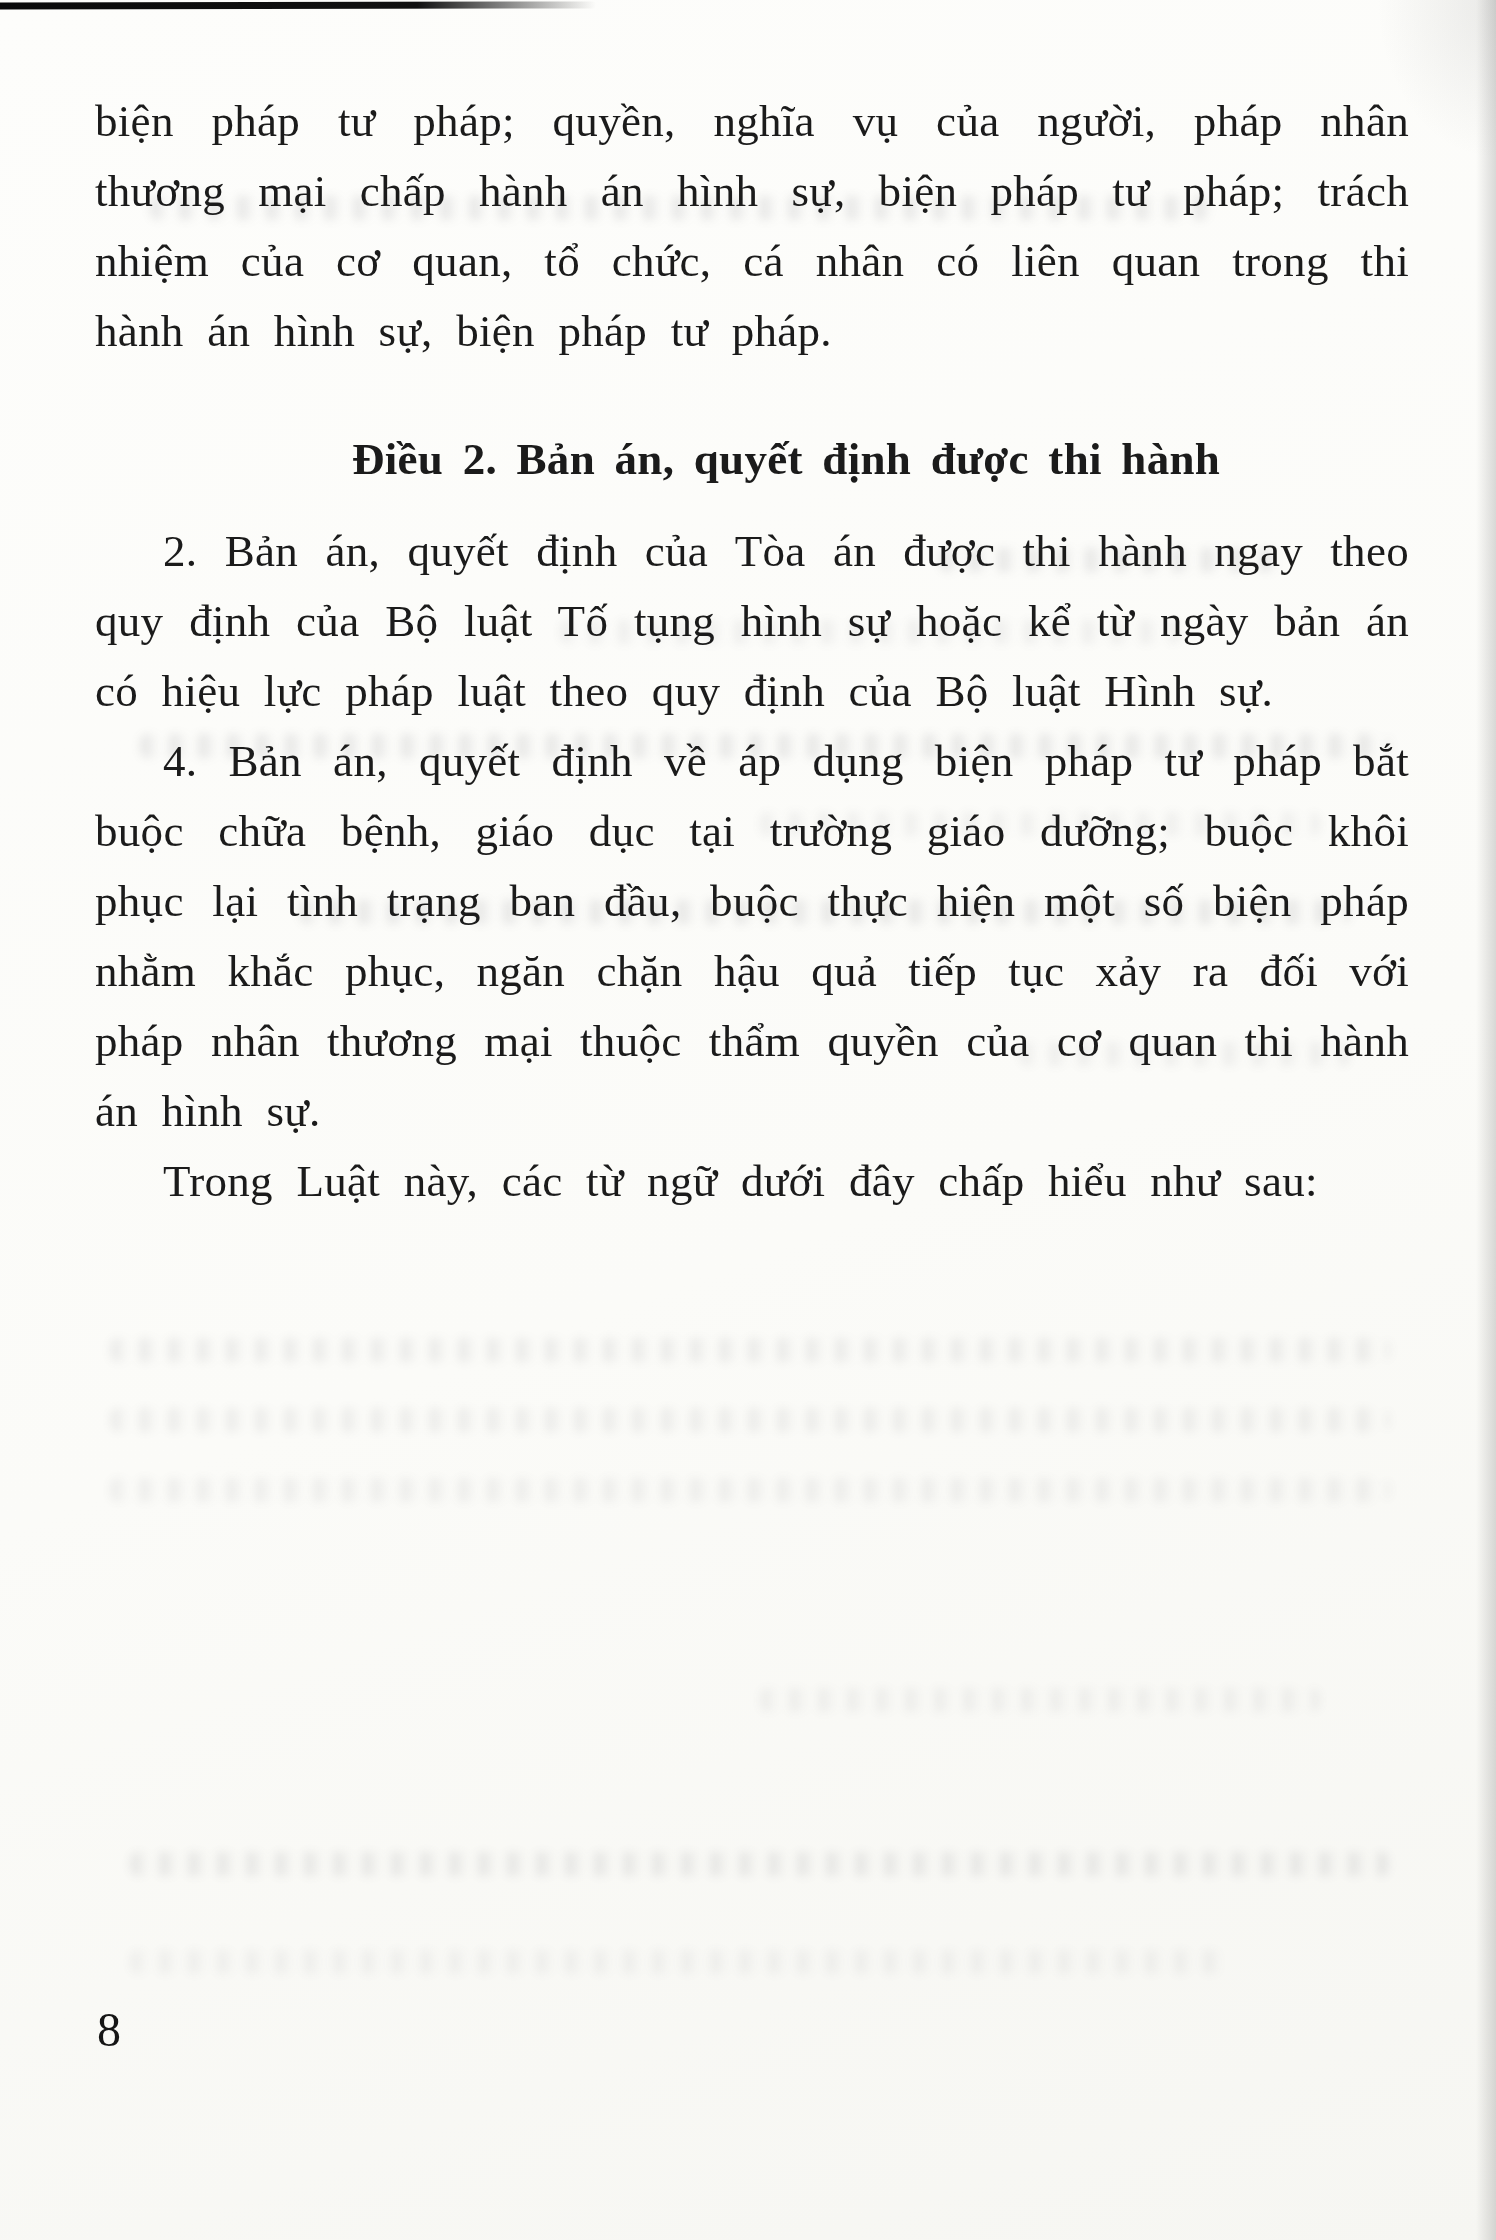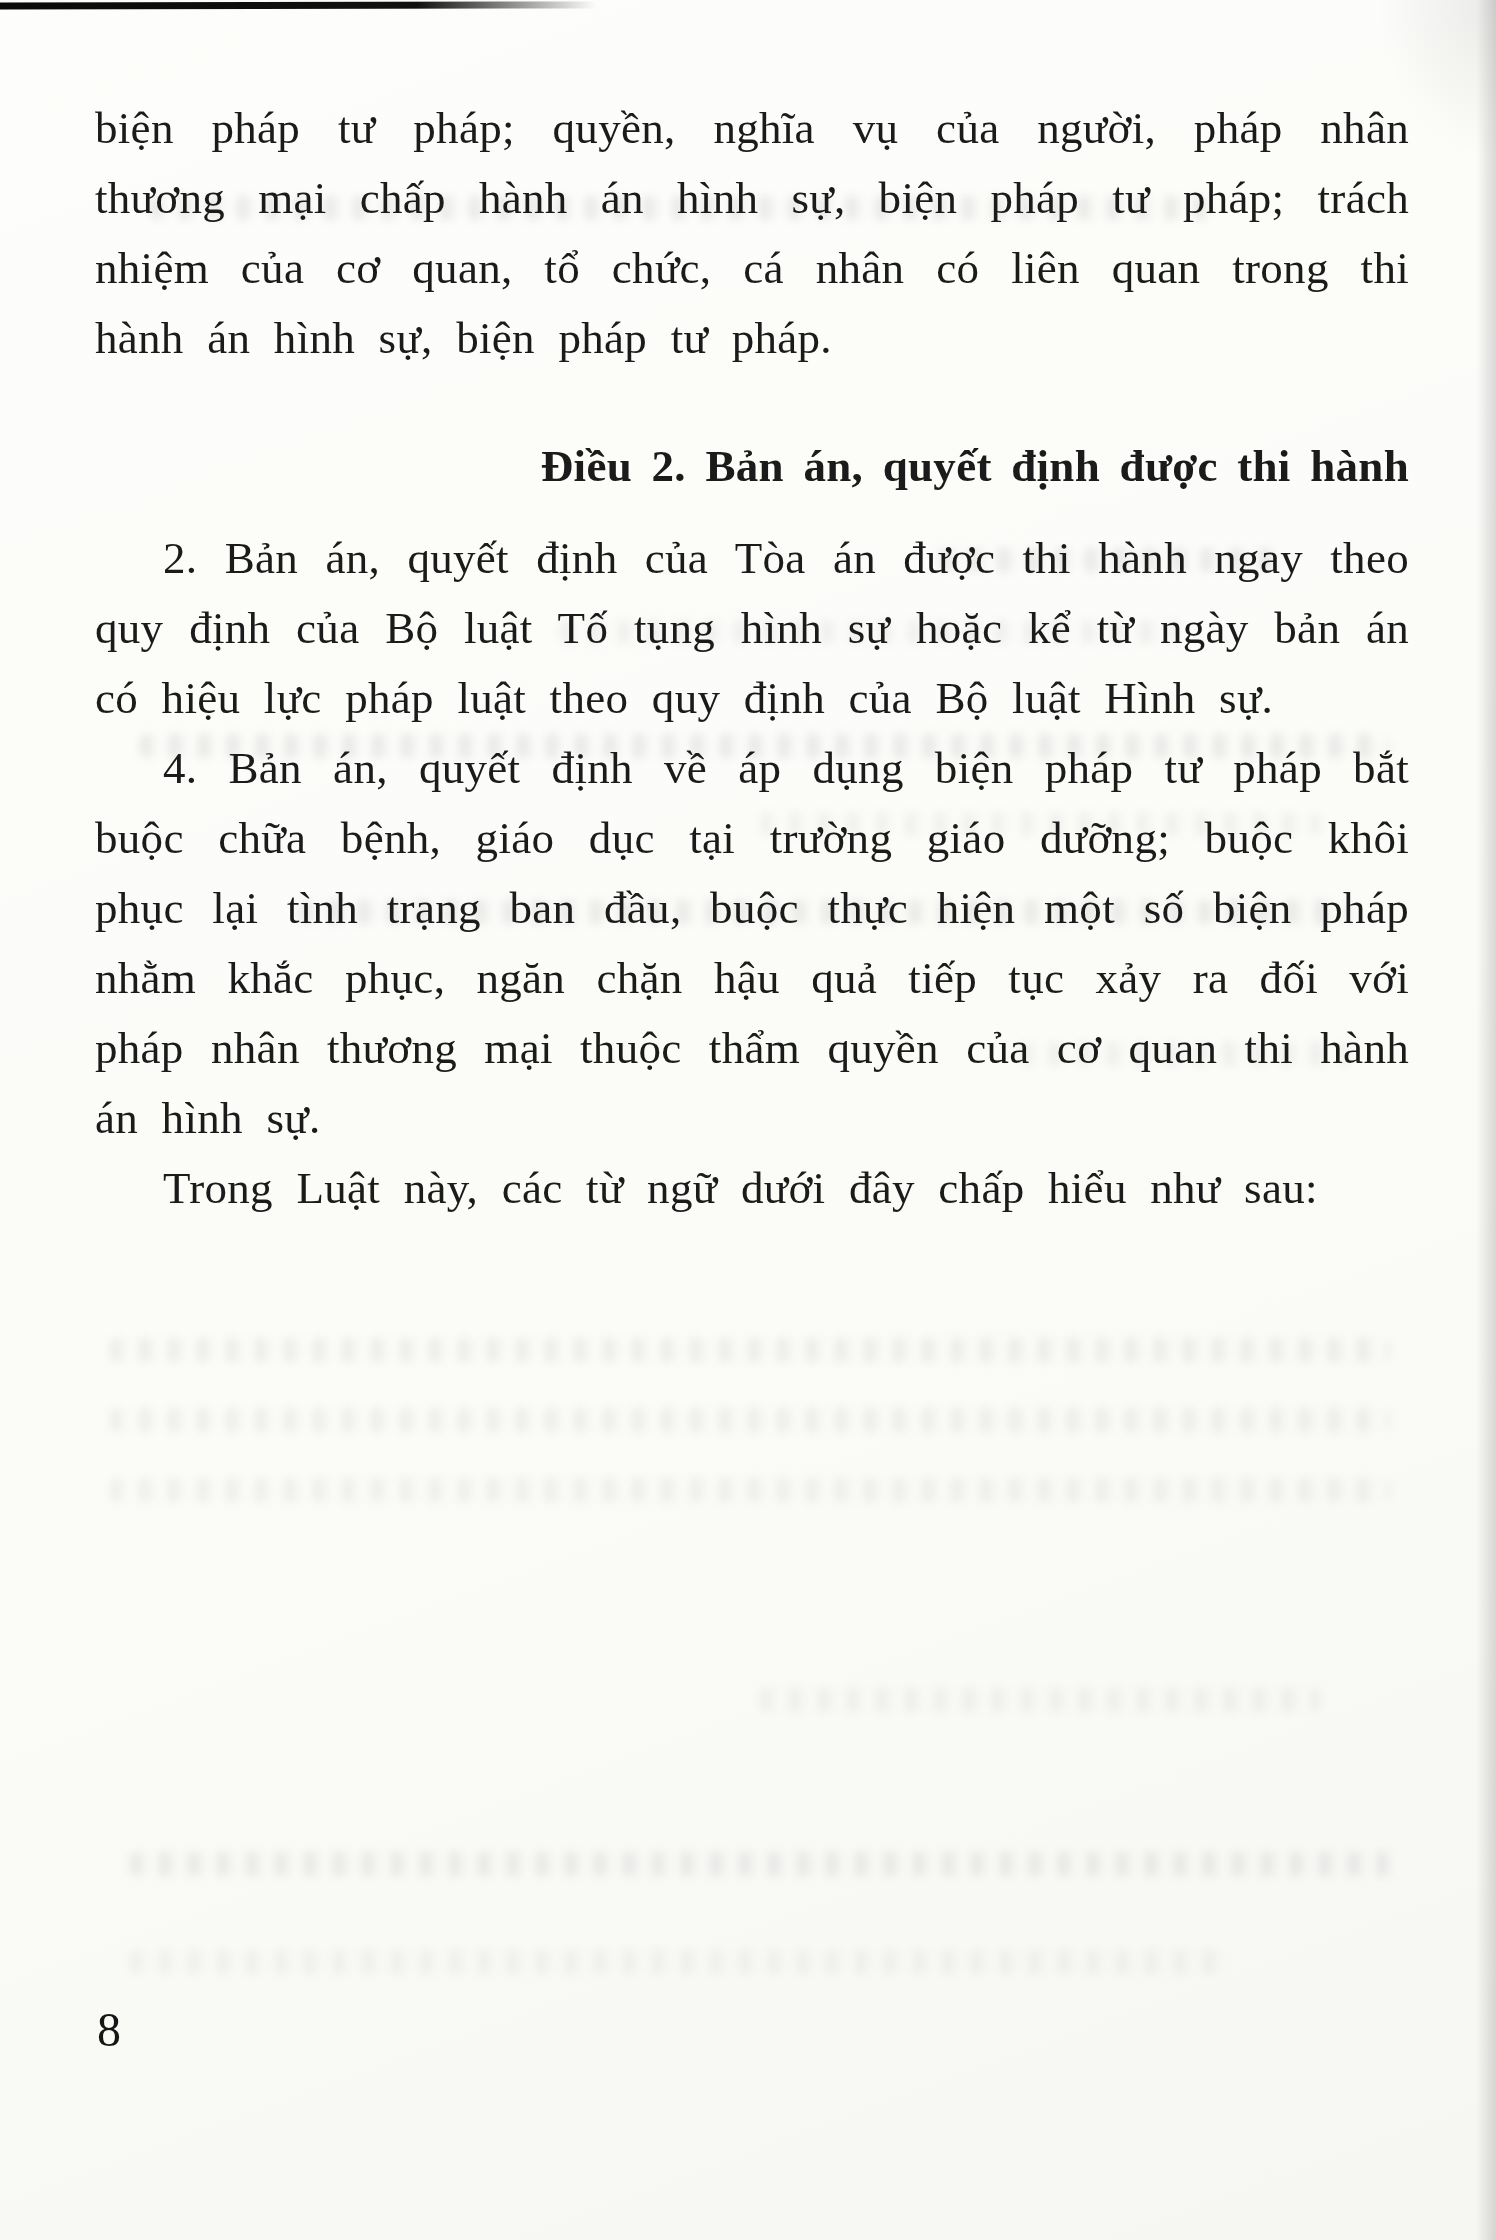--- a/index.html
+++ b/index.html
@@ -59,7 +59,7 @@
 
   .page-body {
     position: absolute;
-    top: 93px;
+    top: 86px;
     left: 95px;
     width: 1314px;
     font-size: 45px;

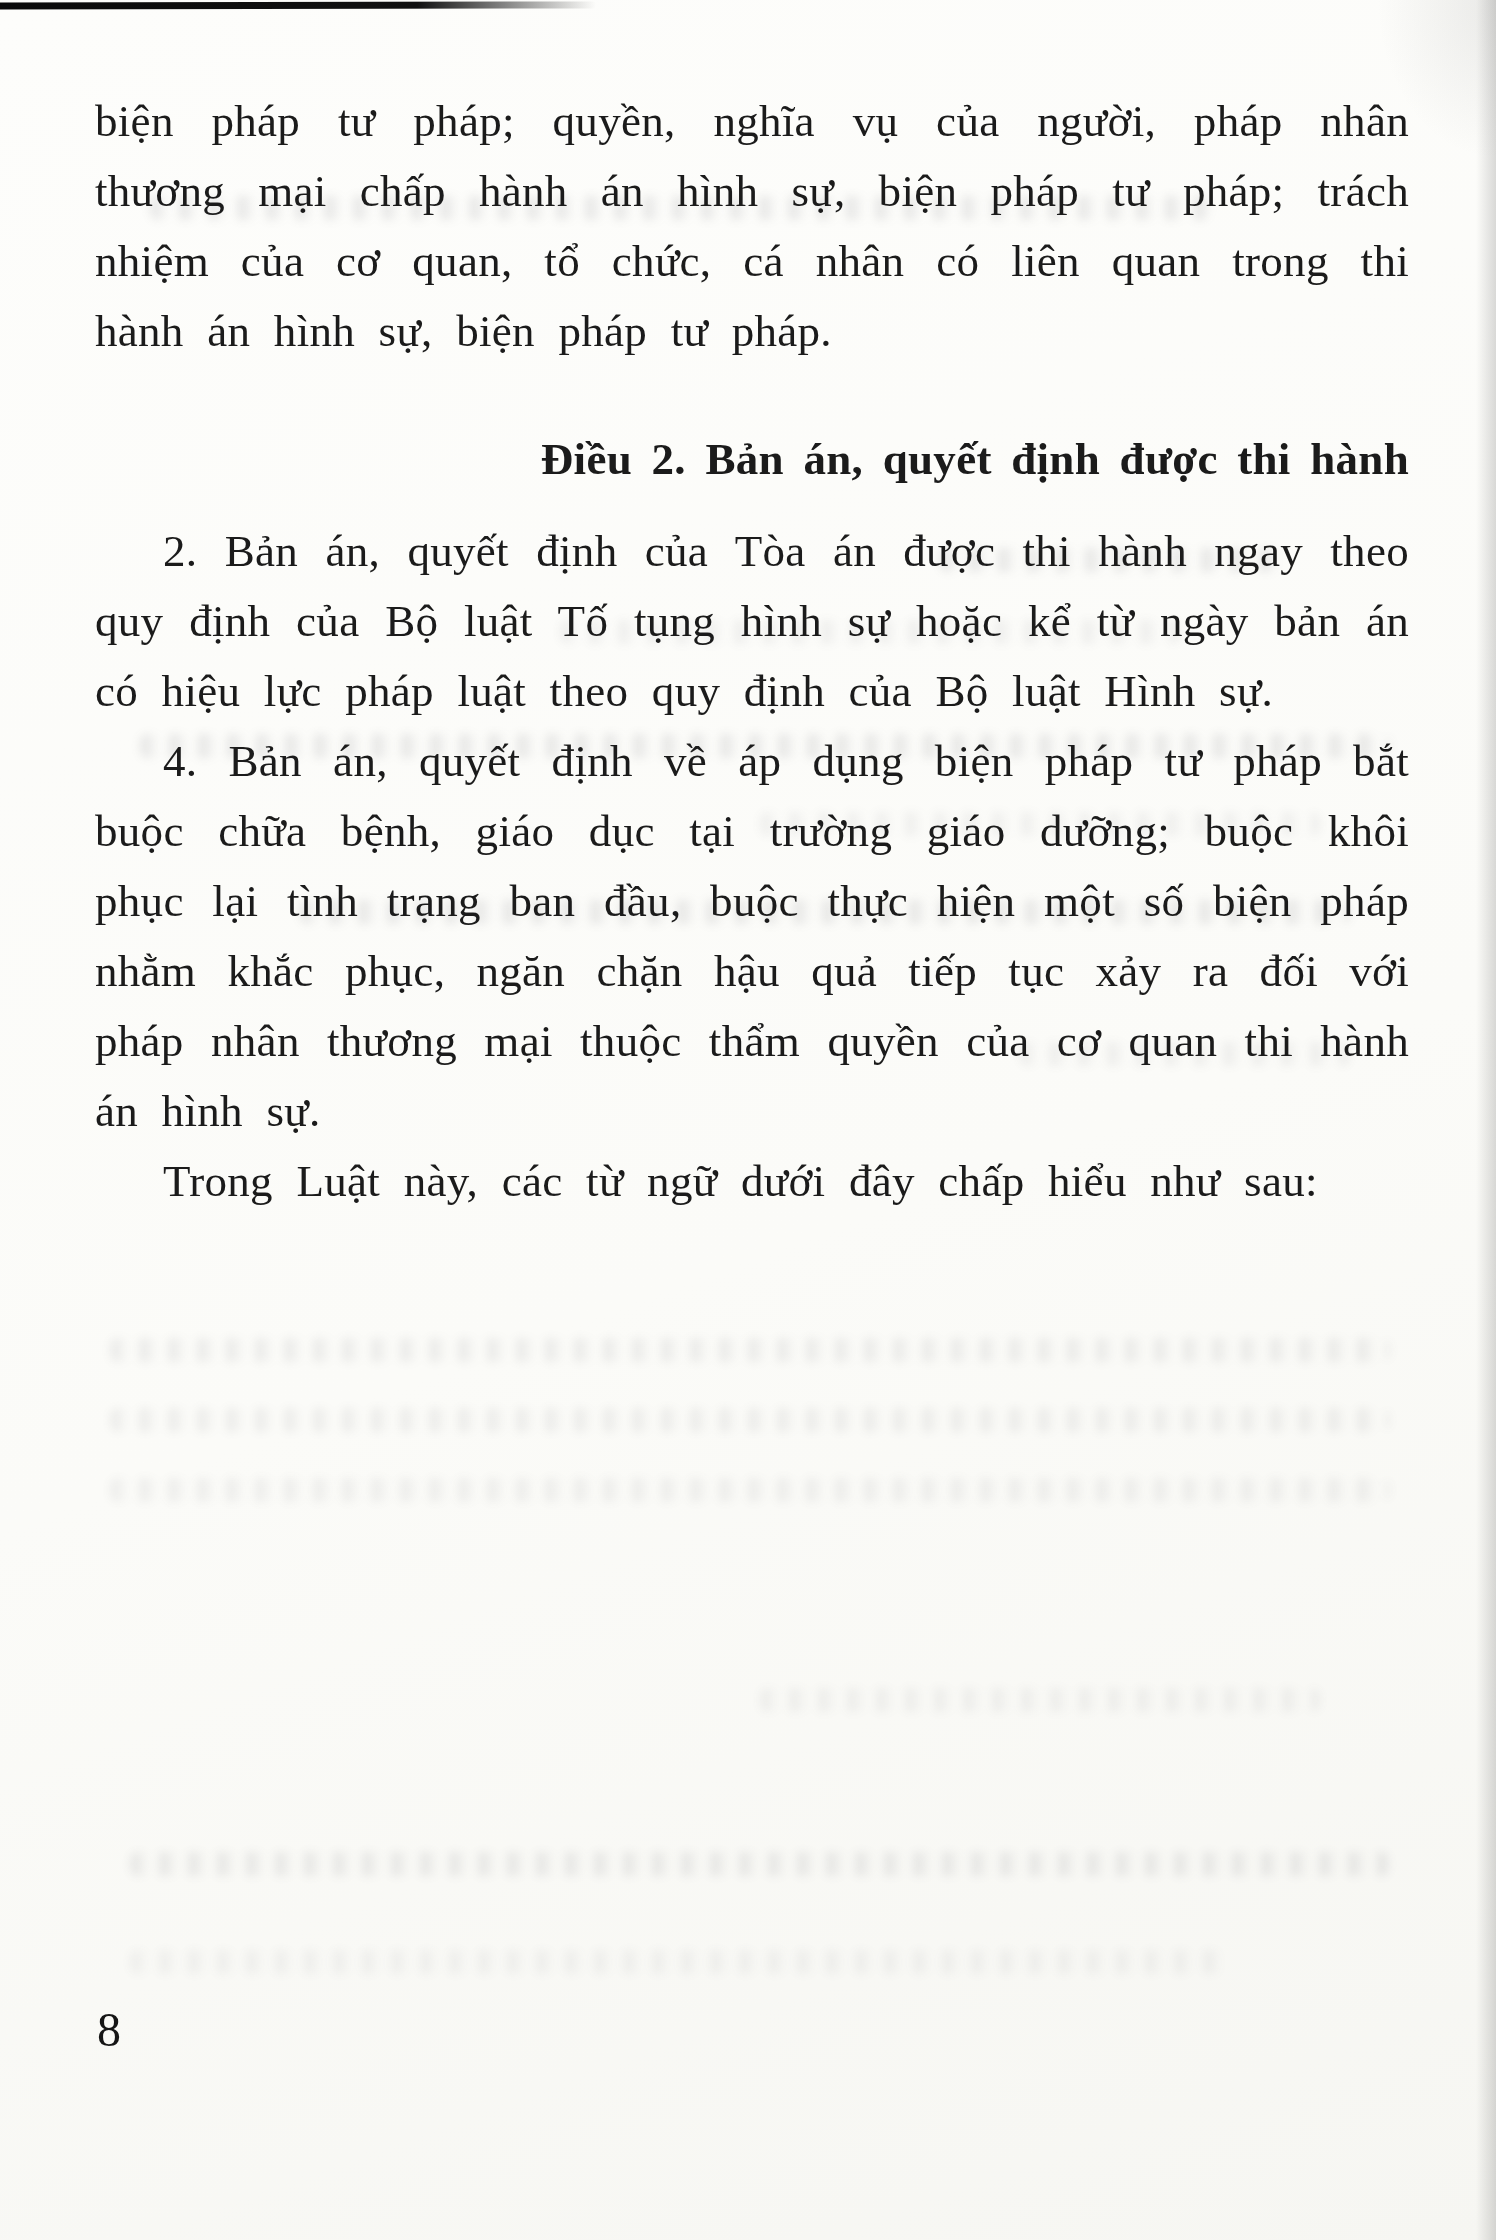--- a/index.html
+++ b/index.html
@@ -79,7 +79,7 @@
     margin: 58px 0 22px 0;
     text-indent: 68px;
     font-weight: bold;
-    text-align: right;
+    text-align: center;
     word-spacing: 8px;
   }
   .page-number {

